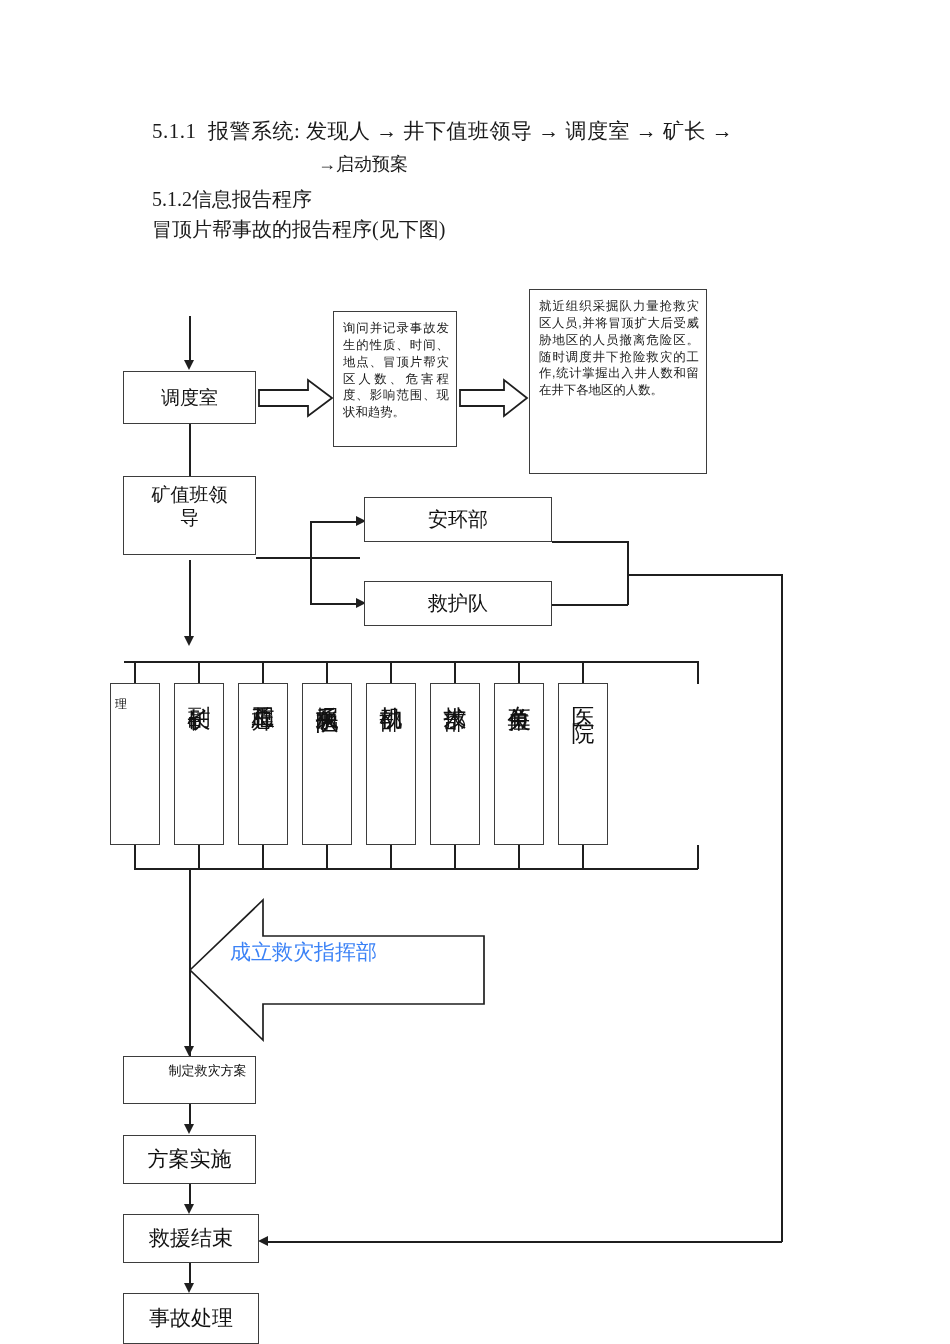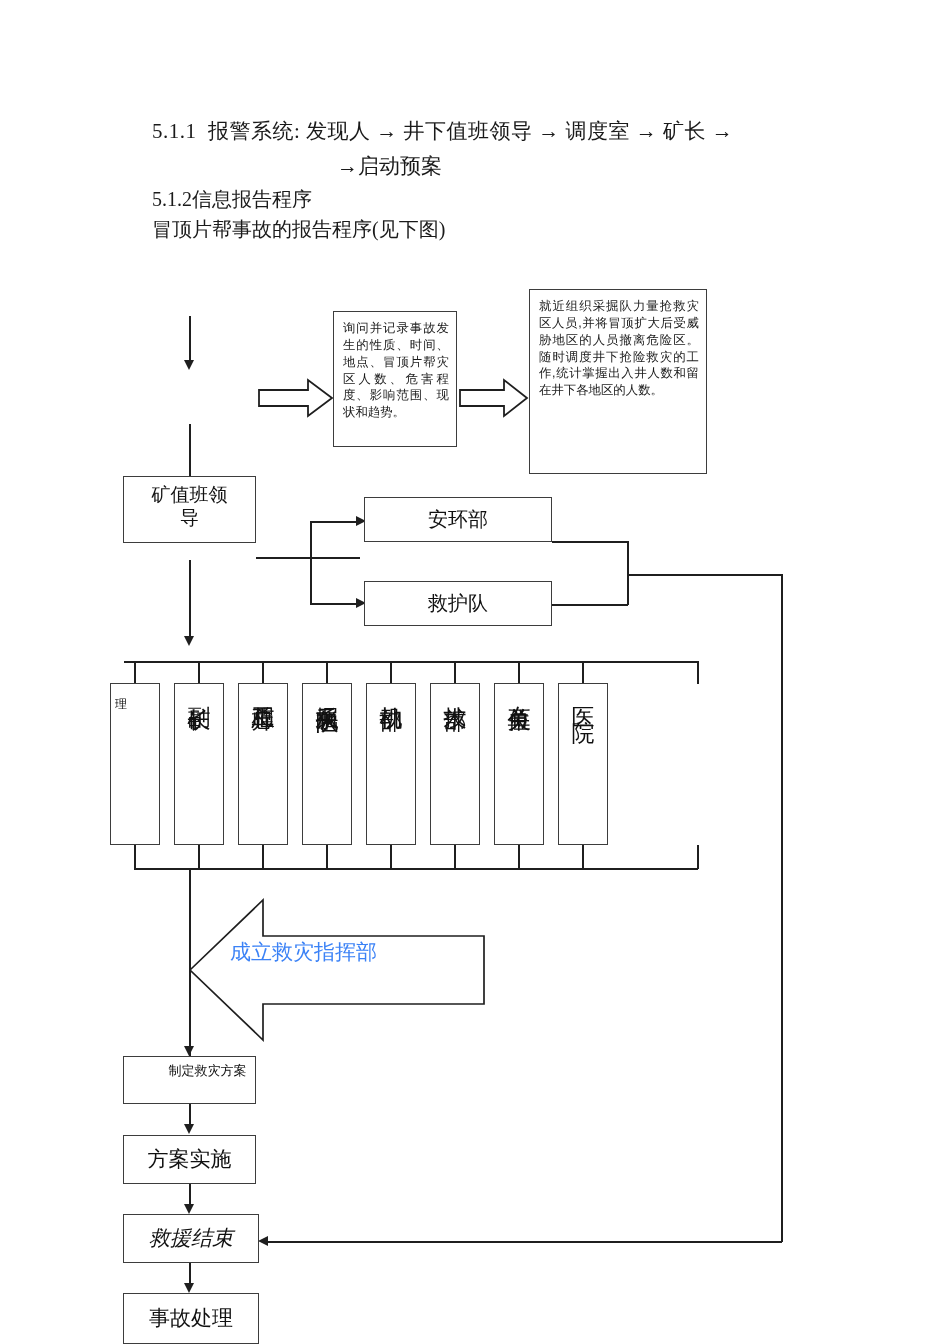--- a/index.html
+++ b/index.html
@@ -32,8 +32,8 @@
     letter-spacing: 0.5px;
   }
   #hdr-line2 {
-    left: 337px; top: 152px;
-    font-size: 21px;
+    left: 318px; top: 152px;
+    font-size: 18px;
   }
   #hdr-line3 {
     left: 152px; top: 186px;

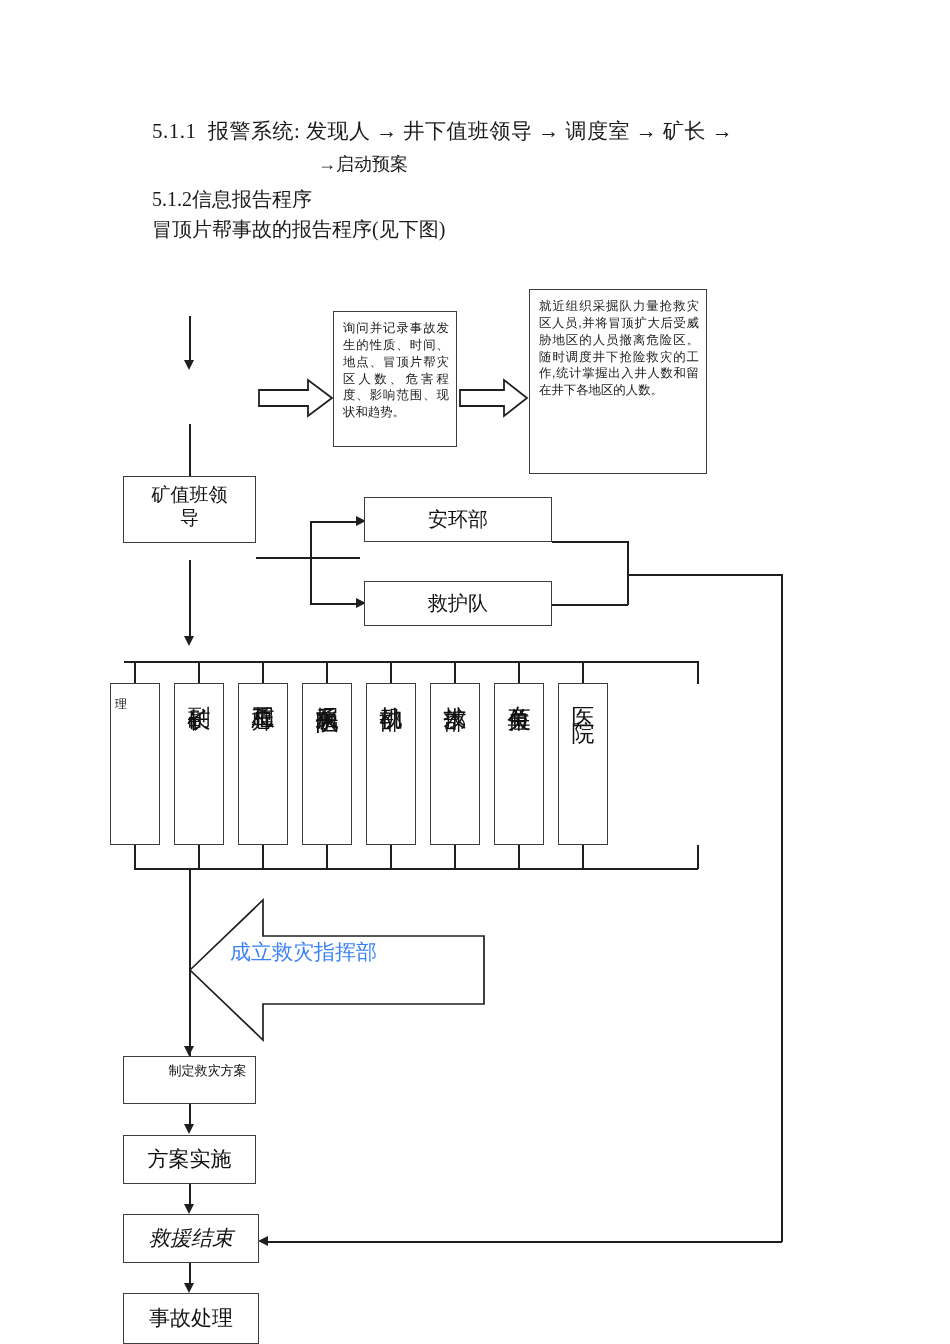--- a/index.html
+++ b/index.html
@@ -152,6 +152,9 @@
   <div class="ln lnv" style="left:189px; top:316px; height:46px;"></div>
   <div class="ah ah-down" style="left:184px; top:360px;"></div>
 
+  <div class="box center" style="left:123px; top:371px; width:133px; height:53px; font-size:19px;">
+    <span>调度室</span>
+  </div>
 
   <div class="blockarrow" style="left:258px; top:377px;">
     <svg width="76" height="42" viewBox="0 0 76 42">

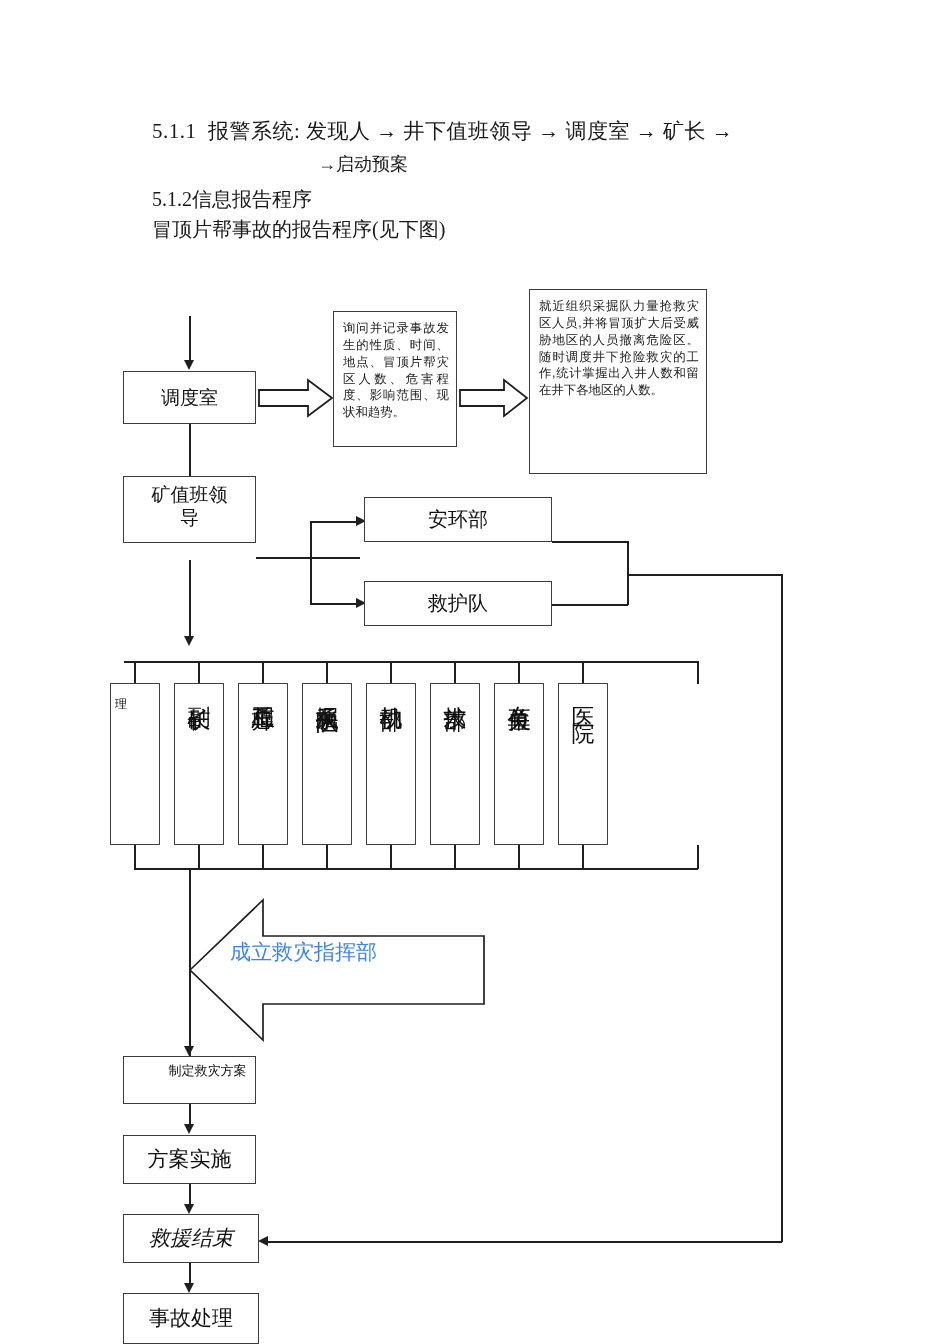--- a/index.html
+++ b/index.html
@@ -178,7 +178,7 @@
 
   <div class="ln lnv" style="left:189px; top:424px; height:52px;"></div>
 
-  <div class="box" style="left:123px; top:476px; width:133px; height:67px; font-size:19px; padding-top:6px;">
+  <div class="box" style="left:123px; top:476px; width:133px; height:79px; font-size:19px; padding-top:6px;">
     <span style="white-space:pre-line;">矿值班领
 导</span>
   </div>

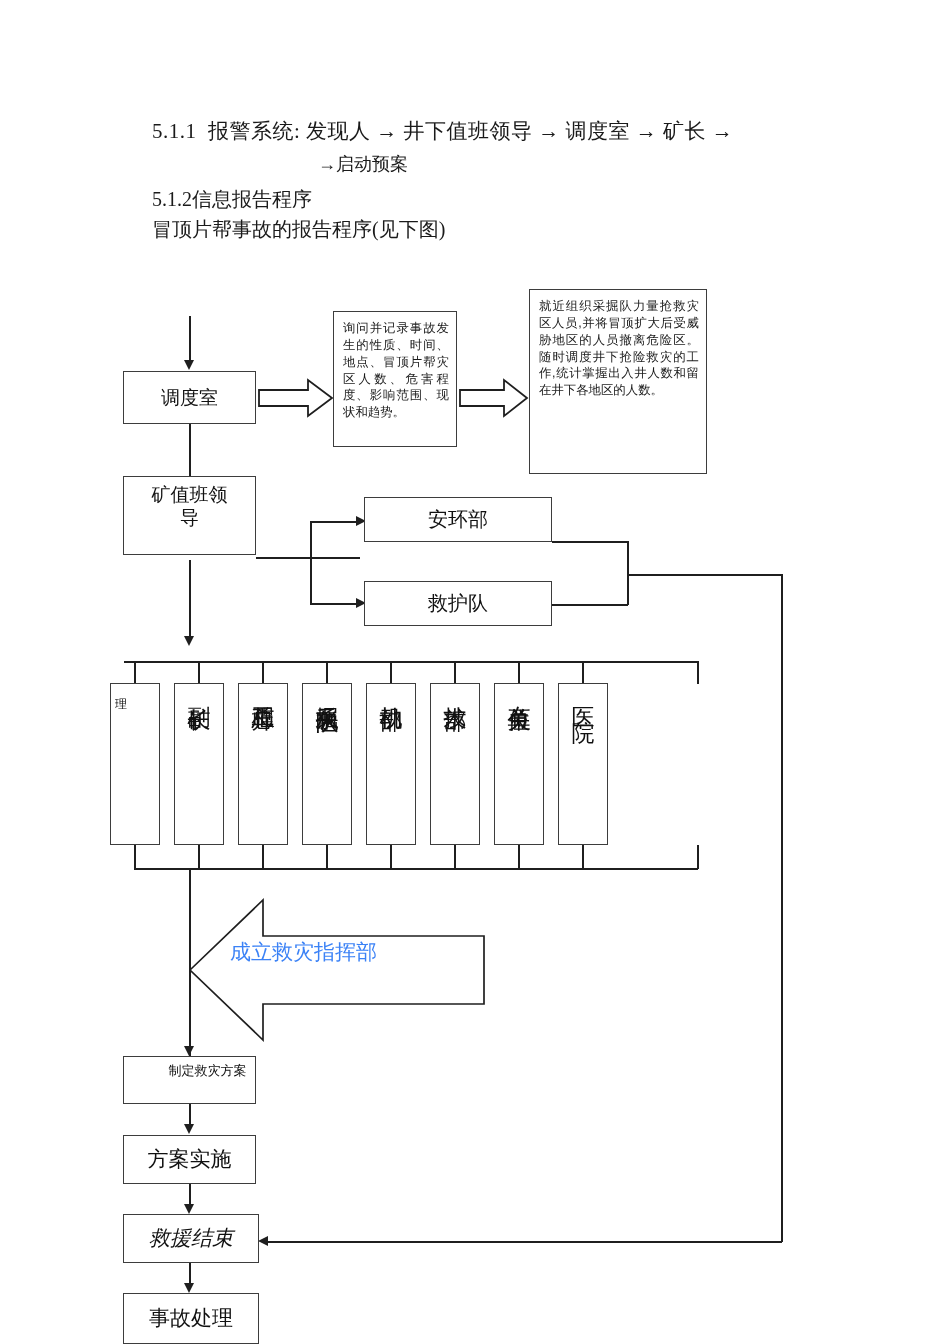--- a/index.html
+++ b/index.html
@@ -283,7 +283,7 @@
   <div class="ln lnv" style="left:189px; top:1184px; height:23px;"></div>
   <div class="ah ah-down" style="left:184px; top:1204px;"></div>
 
-  <div class="box center" style="left:123px; top:1214px; width:136px; height:49px; font-size:21px;font-style:italic;">
+  <div class="box center" style="left:123px; top:1214px; width:136px; height:49px; font-size:21px;">
     <span>救援结束</span>
   </div>
 

